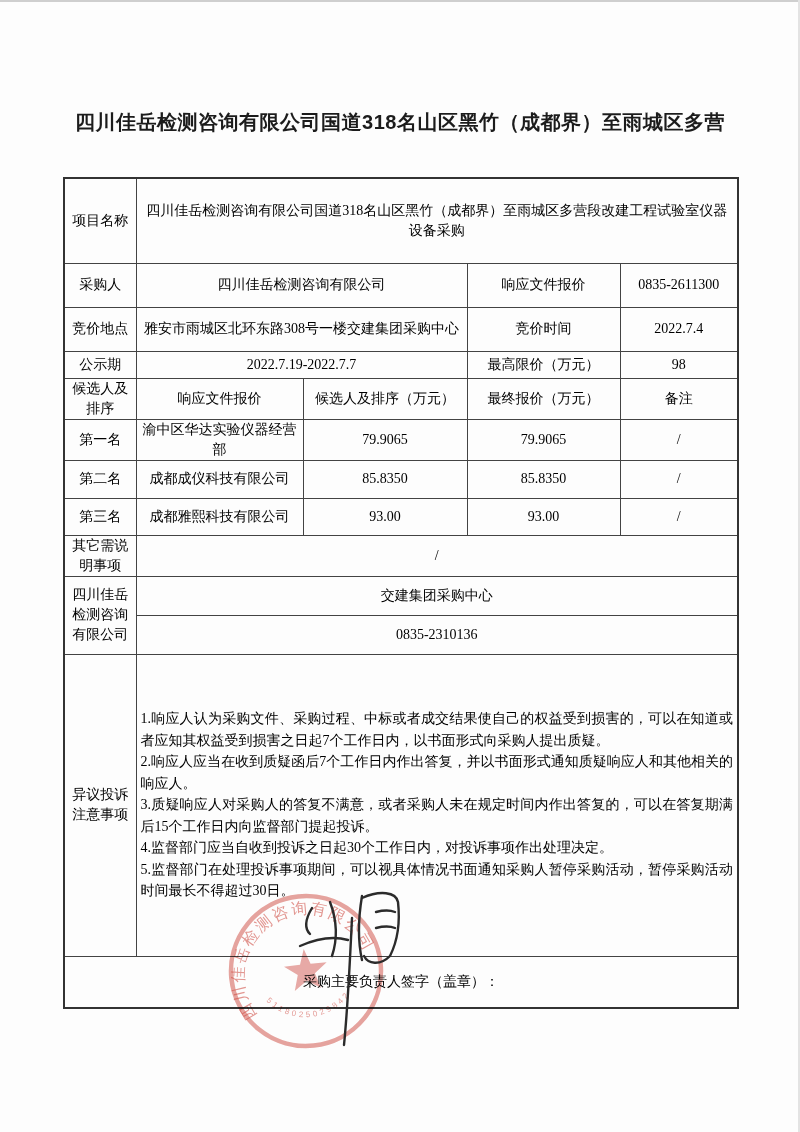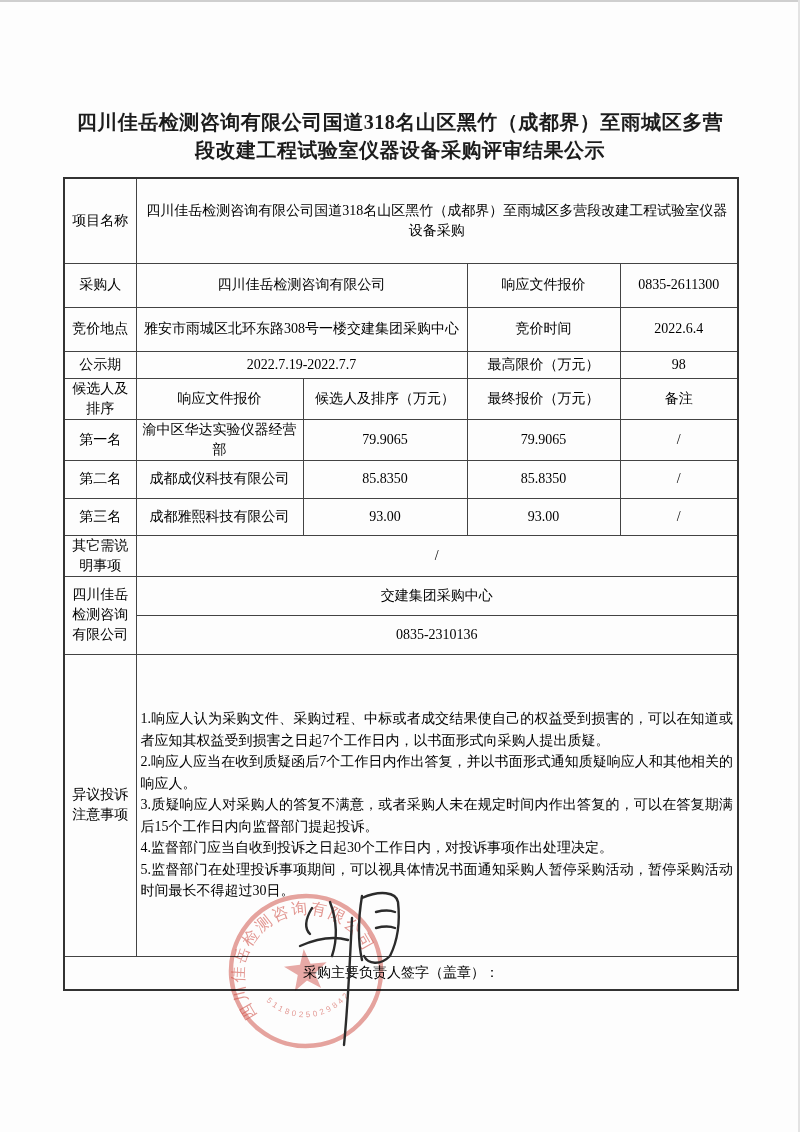--- a/index.html
+++ b/index.html
@@ -17,7 +17,7 @@
   .doc-title{
     position:absolute;top:108px;left:0;width:800px;
     text-align:center;
-    font-family:Liberation Serif, serif;
+    font-family:Liberation Sans, sans-serif;
     font-weight:bold;font-size:20px;line-height:28px;color:#1c1c1c;
     letter-spacing:0.5px;
   }

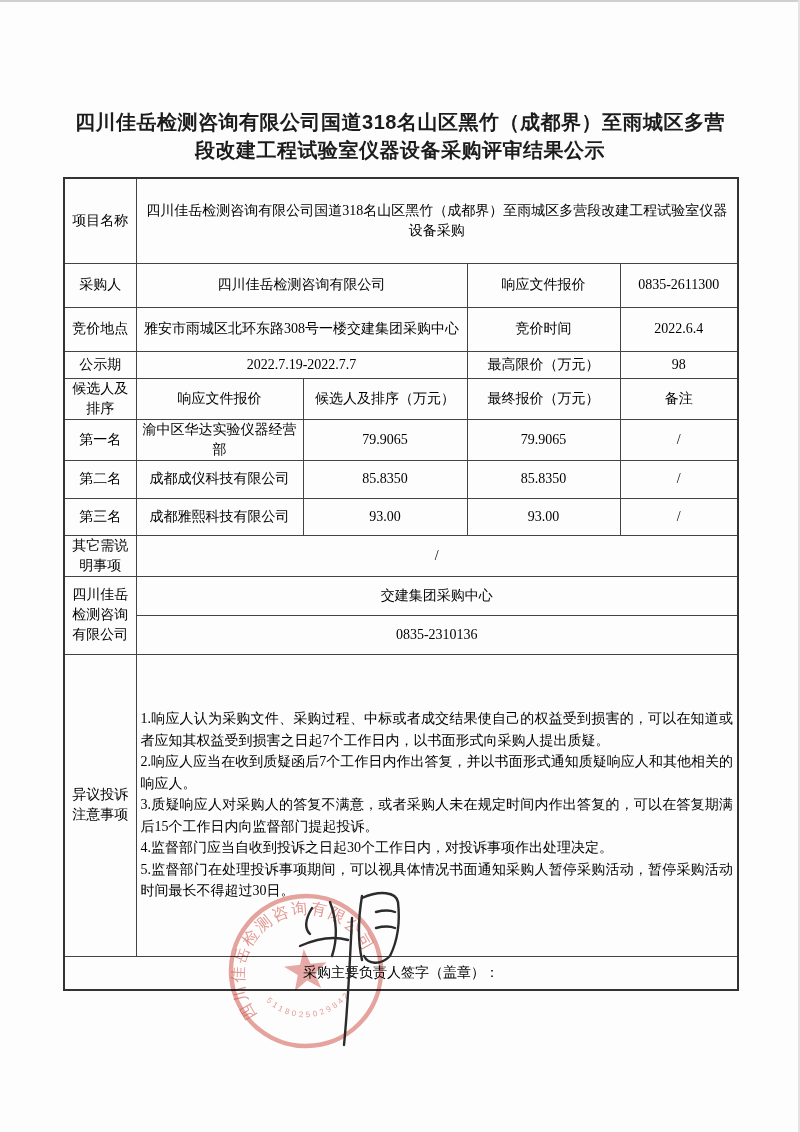--- a/index.html
+++ b/index.html
@@ -60,7 +60,6 @@
 
 <div class="doc-title">
   <div>四川佳岳检测咨询有限公司国道318名山区黑竹（成都界）至雨城区多营</div>
-  <div>段改建工程试验室仪器设备采购评审结果公示</div>
 </div>
 
 <table class="main">

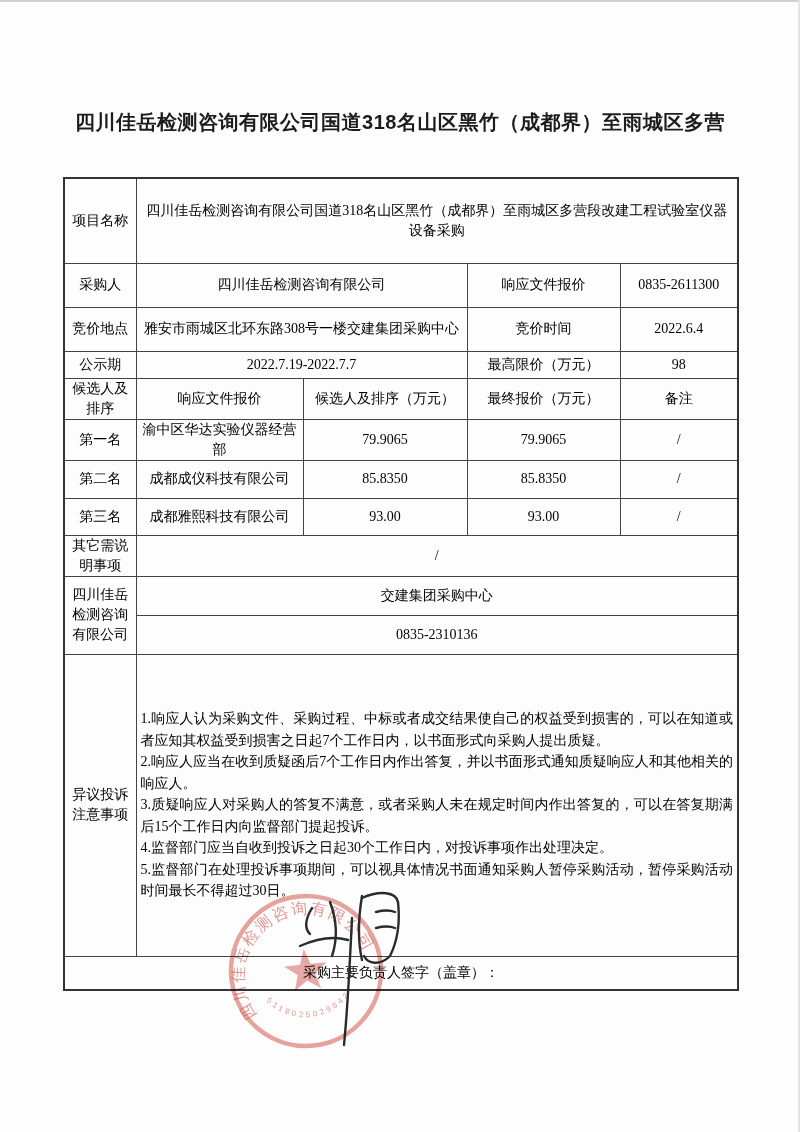--- a/index.html
+++ b/index.html
@@ -85,7 +85,7 @@
       <td class="lbl">竞价地点</td>
       <td colspan="2">雅安市雨城区北环东路308号一楼交建集团采购中心</td>
       <td>竞价时间</td>
-      <td>2022.6.4</td>
+      <td>2022.7.4</td>
     </tr>
     <tr style="height:27px">
       <td class="lbl">公示期</td>

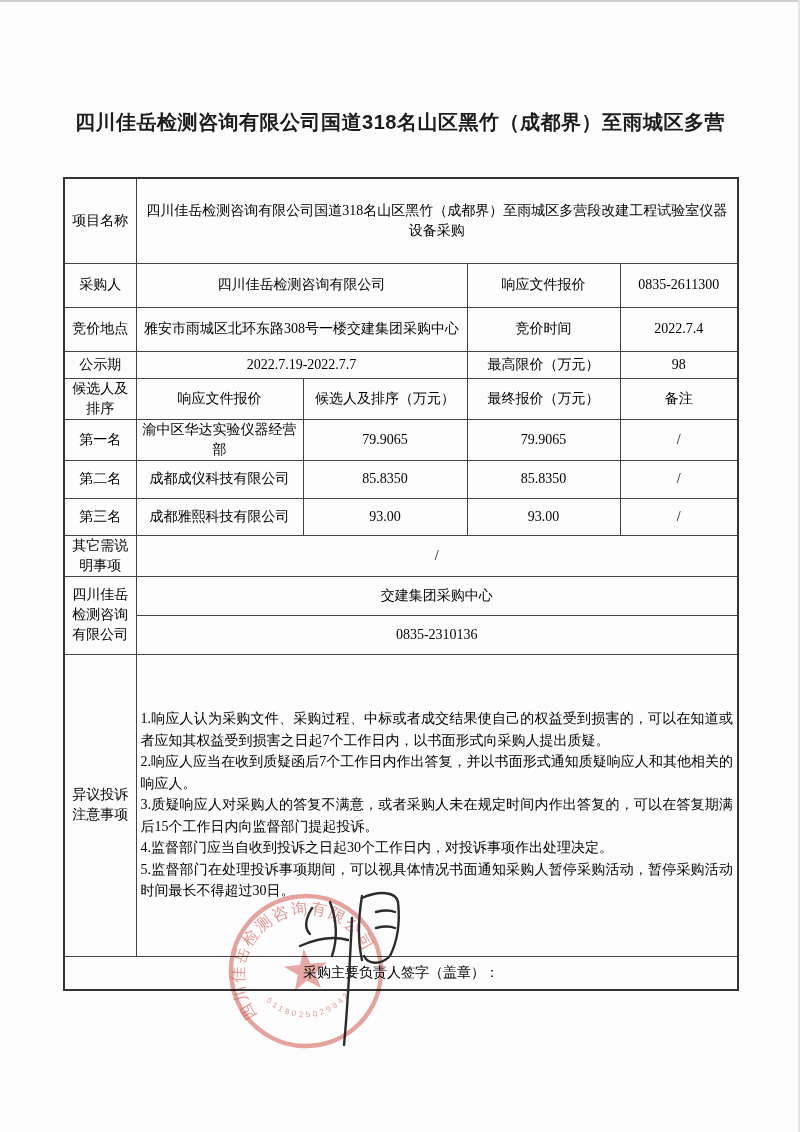--- a/index.html
+++ b/index.html
@@ -142,7 +142,7 @@
           <p>5.监督部门在处理投诉事项期间，可以视具体情况书面通知采购人暂停采购活动，暂停采购活动时间最长不得超过30日。</p>
         </td>
     </tr>
-    <tr style="height:34px">
+    <tr style="height:52px">
       <td colspan="5" class="sign-cell">采购主要负责人签字（盖章）：</td>
     </tr>
   </tbody>

